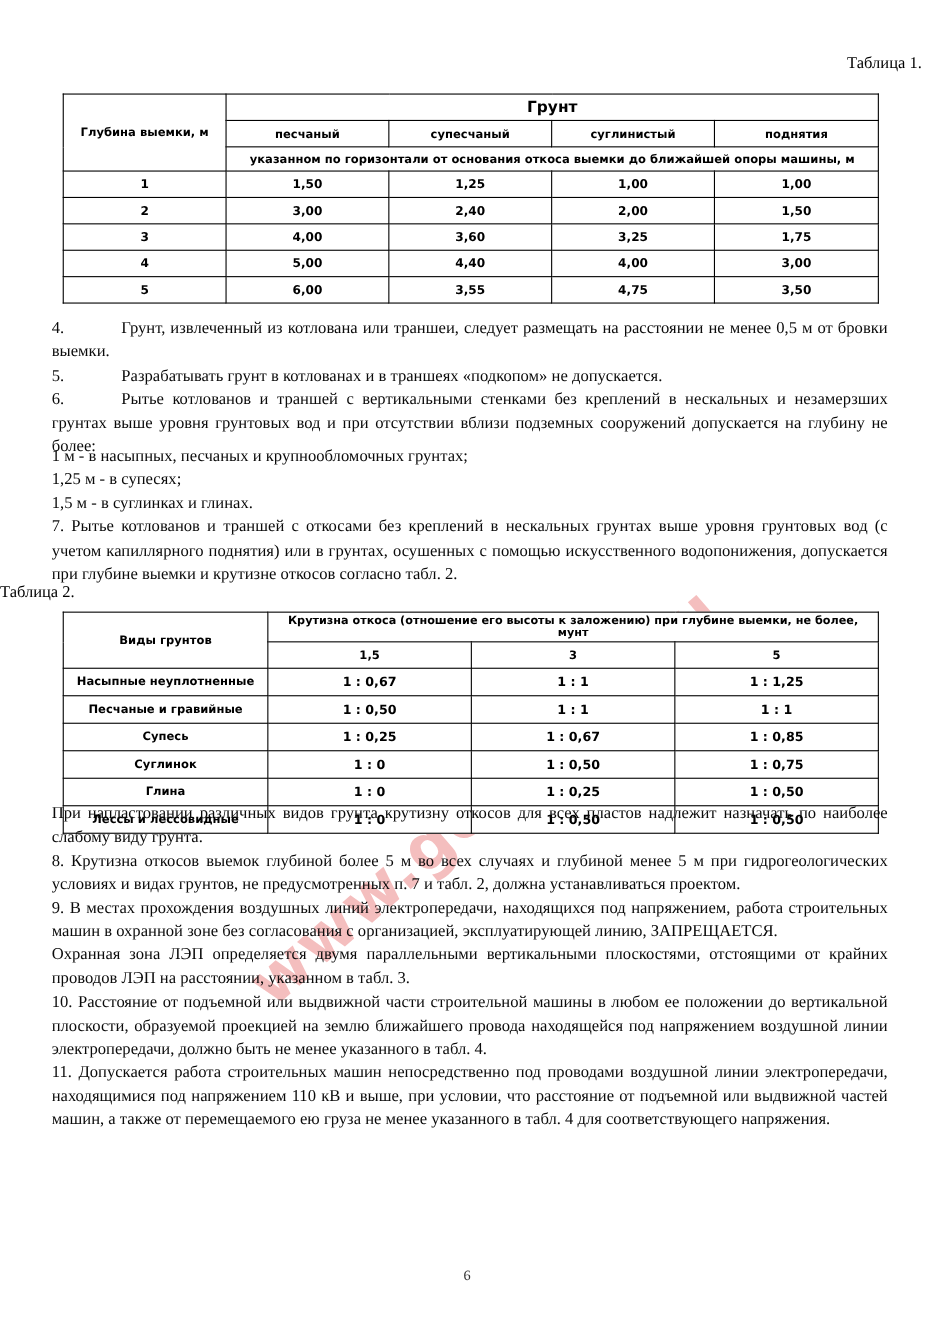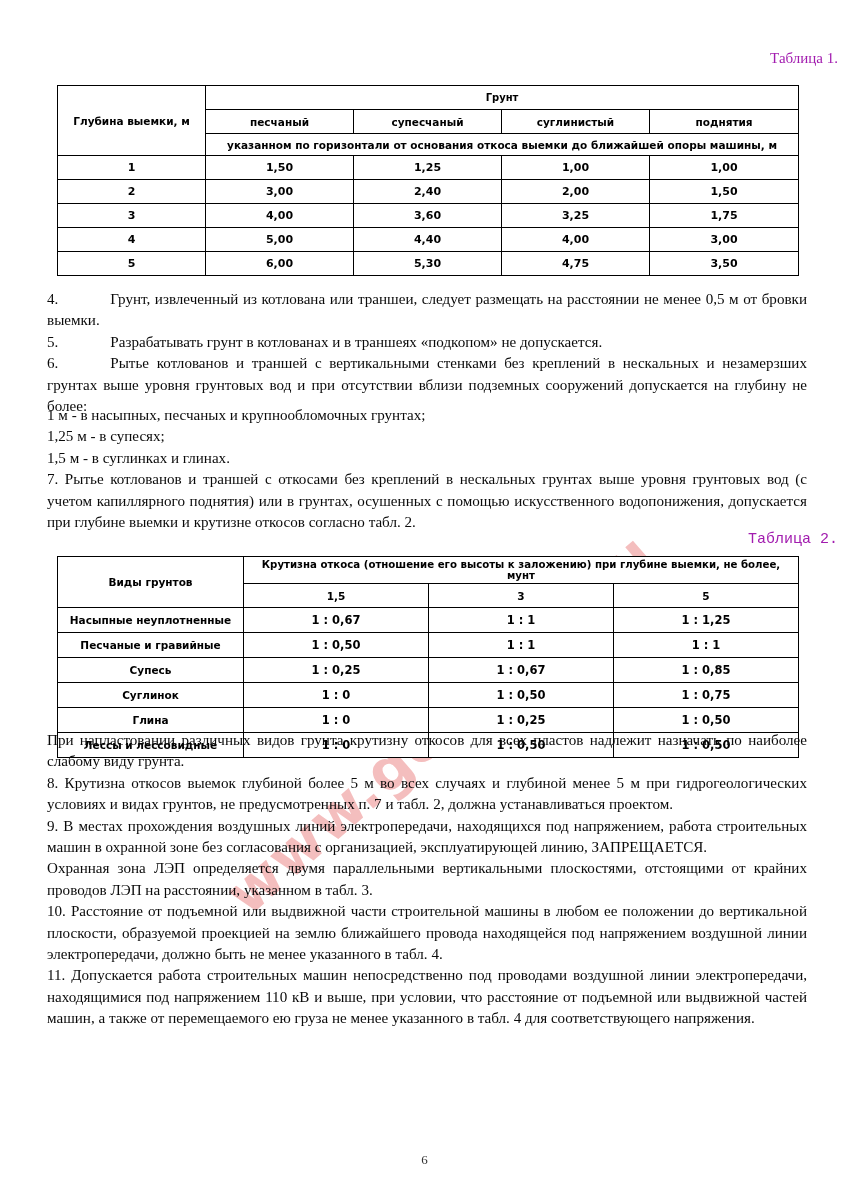--- a/index.html
+++ b/index.html
@@ -54,7 +54,7 @@
     position: absolute;
     font-family: "Liberation Serif", serif;
     font-size: 15px;
-    color: #a21caf;
+    color: #000000;
   }
   #caption-1 { left: 0; top: 50px; width: 838px; text-align: right; }
   #caption-2 { left: 0; top: 531px; width: 838px; text-align: right; font-family: Liberation Mono, monospace; }

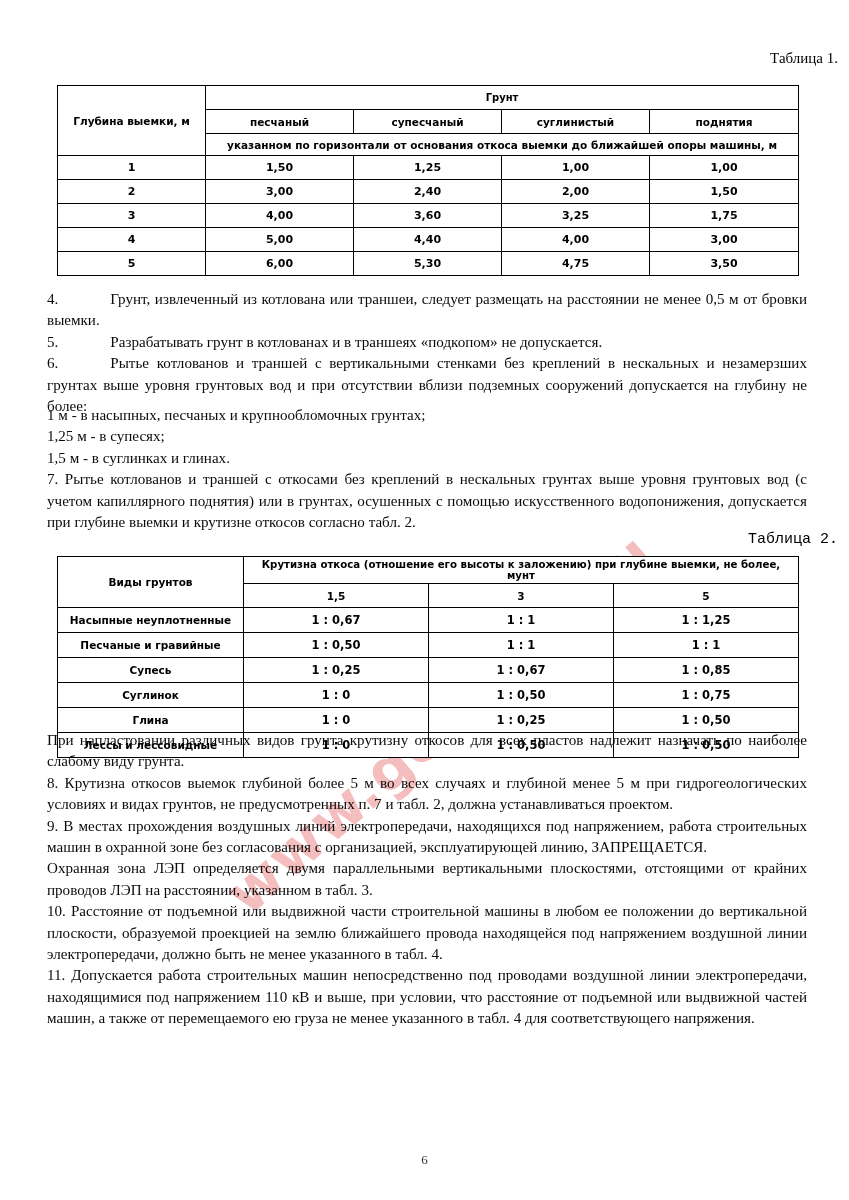--- a/index.html
+++ b/index.html
@@ -85,7 +85,7 @@
   }
   #table-1 td { font-size: 10.5px; height: 19px; }
   #table-1 .t1-depth-head { font-size: 10.5px; }
-  #table-1 .t1-group { font-size: 10px; }
+  #table-1 .t1-group { font-size: 14px; }
   #table-1 .t1-span { font-size: 10.5px; height: 17px; }
   #table-1 .t1-val { font-size: 11px; height: 19px; }
 

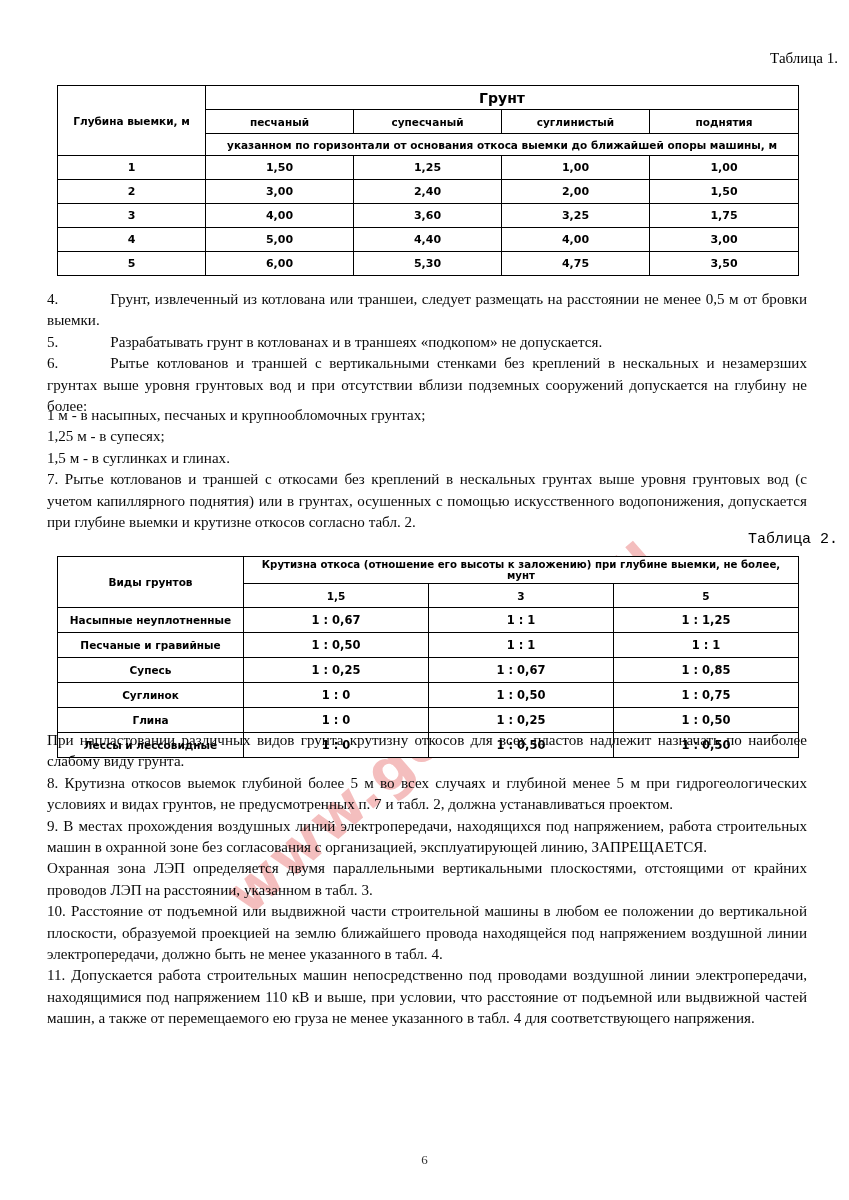--- a/index.html
+++ b/index.html
@@ -200,7 +200,7 @@
         <tr>
           <td class="t1-val">5</td>
           <td class="t1-val">6,00</td>
-          <td class="t1-val">5,30</td>
+          <td class="t1-val">3,55</td>
           <td class="t1-val">4,75</td>
           <td class="t1-val">3,50</td>
         </tr>

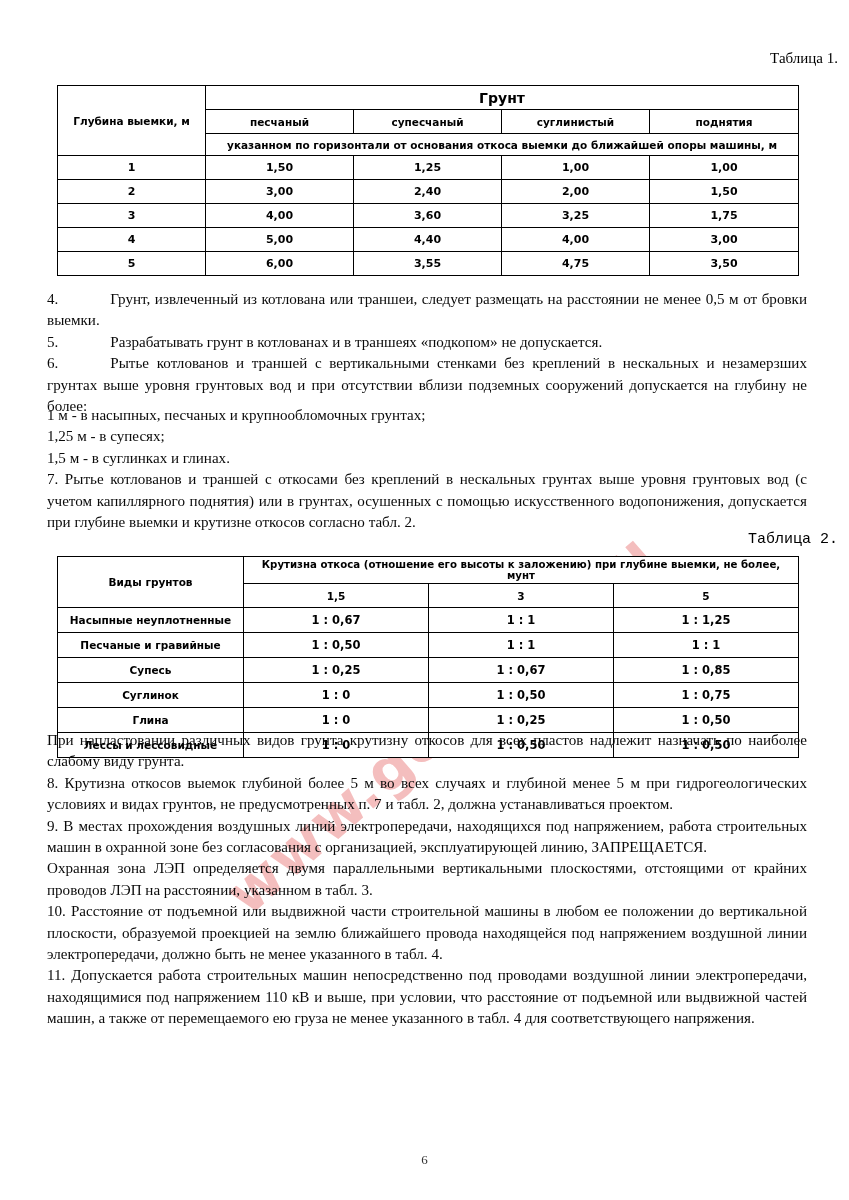--- a/index.html
+++ b/index.html
@@ -57,7 +57,7 @@
     color: #000000;
   }
   #caption-1 { left: 0; top: 50px; width: 838px; text-align: right; }
-  #caption-2 { left: 0; top: 531px; width: 838px; text-align: right; font-family: Liberation Mono, monospace; }
+  #caption-2 { left: 0; top: 531px; width: 838px; text-align: left; }
 
   
   .doc-table {

